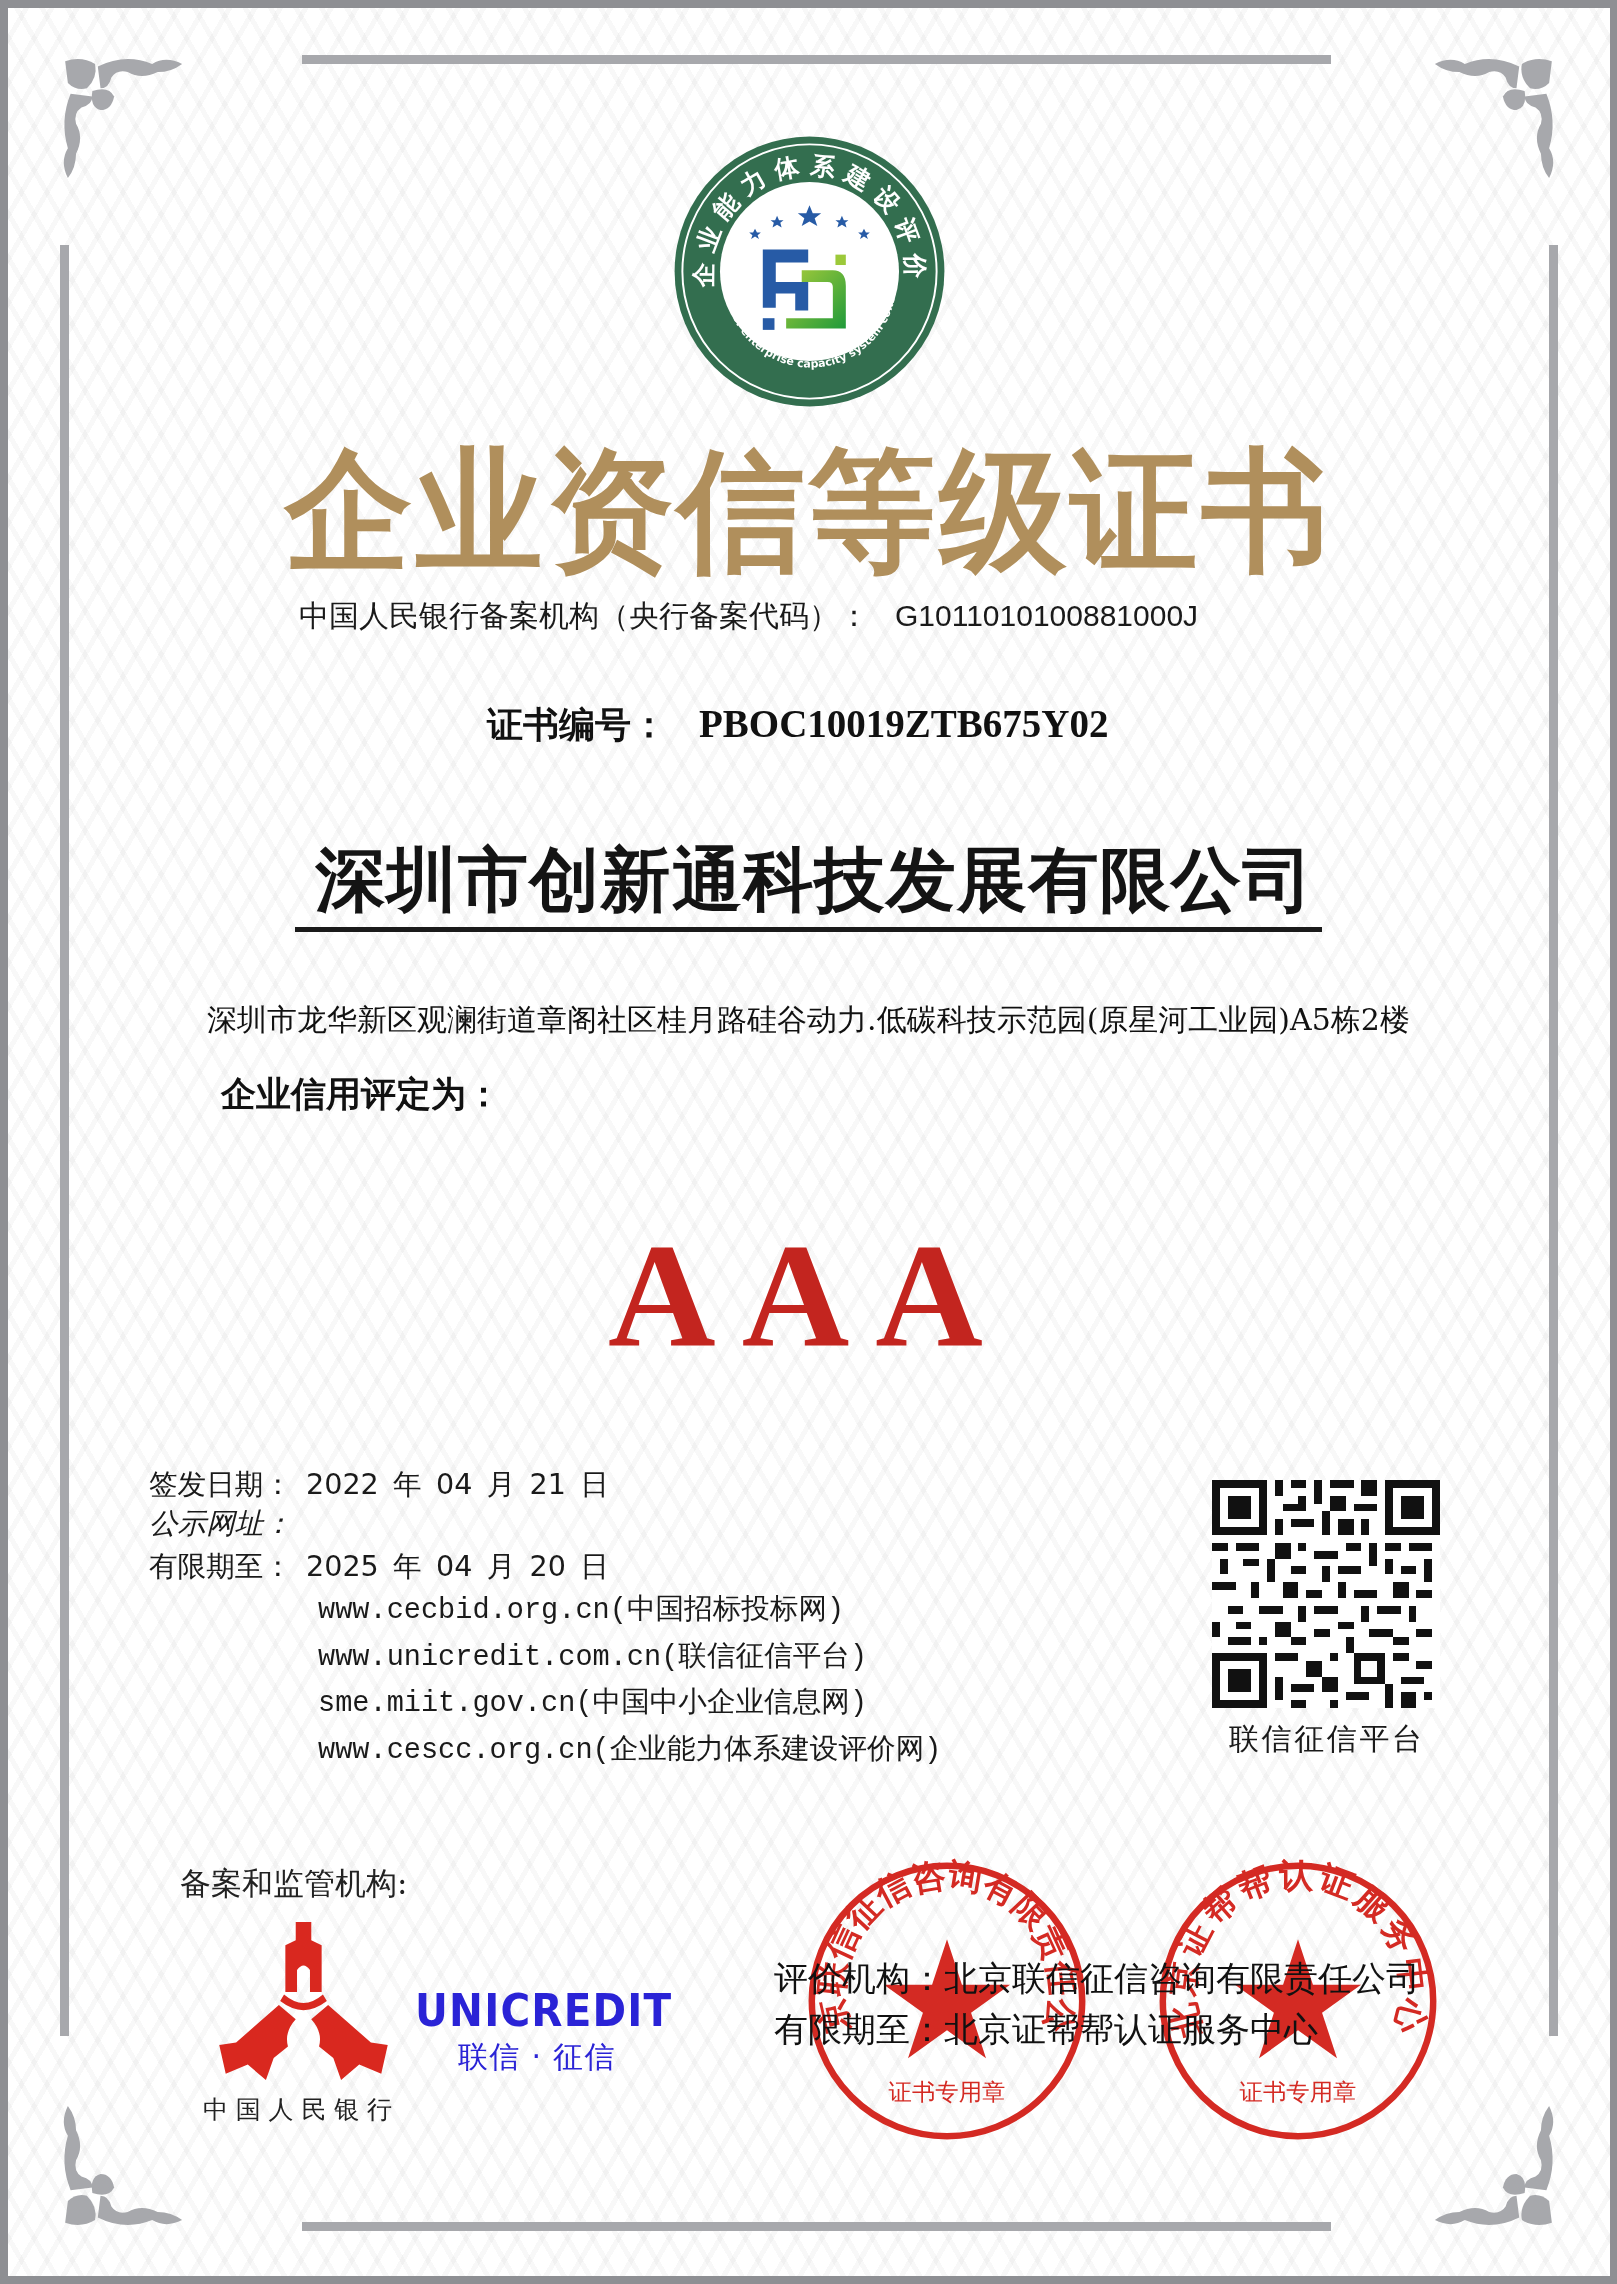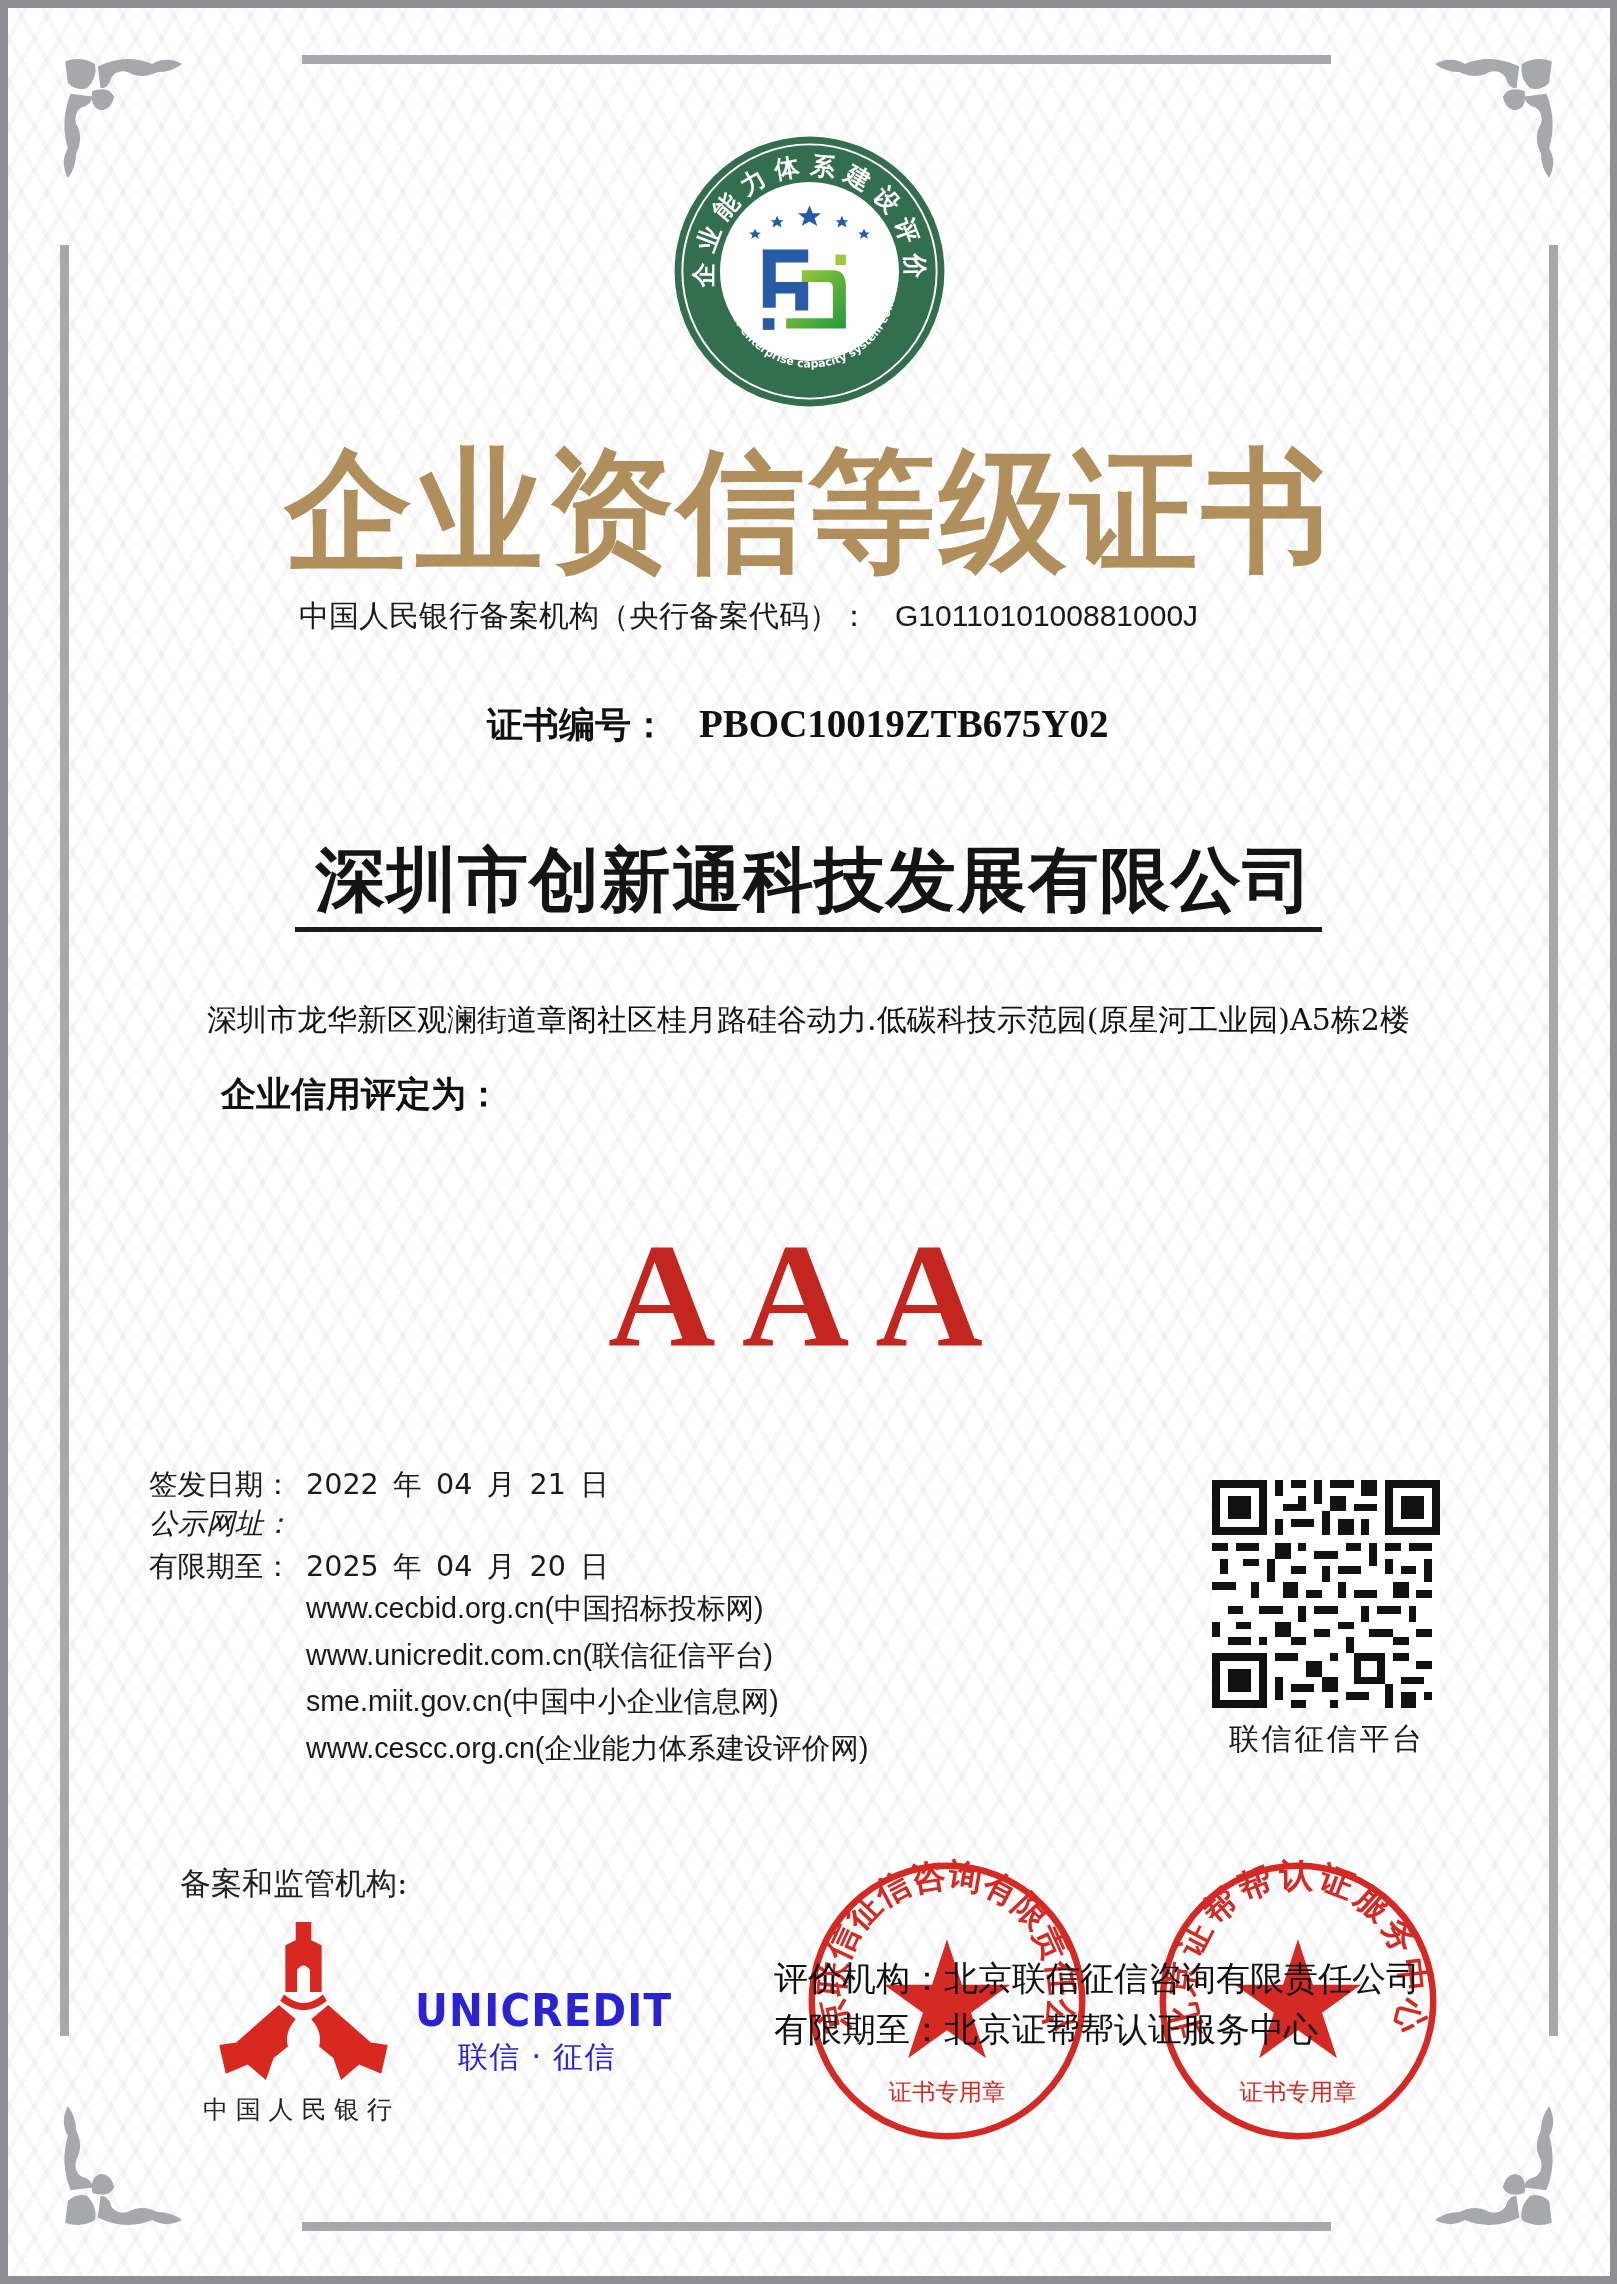--- a/index.html
+++ b/index.html
@@ -56,7 +56,7 @@
   .info { left: 149px; font-size: 28.6px; color: #1a1a1a; white-space: nowrap; line-height: 1; }
   .info .lbl { display: inline-block; width: 157px; }
   .info .gap { margin: 0 14.3px; }
-  .url { left: 306px; font-size: 28.6px; color: #1a1a1a; white-space: nowrap; font-family: Liberation Sans, sans-serif; }
+  .url { left: 318px; font-size: 28.6px; color: #1a1a1a; white-space: nowrap; font-family: Liberation Mono, monospace; }
   .qr-caption { top: 1719px; left: 1229px; font-size: 30px; color: #1a1a1a; letter-spacing: 2.6px; }
   .reg-label { top: 1863px; left: 180px; font-size: 31px; color: #222; font-family: "DejaVu Serif", serif; }
   .pboc-text { top: 2093px; left: 203px; font-size: 25px; color: #222; letter-spacing: 7.8px; font-family: "DejaVu Serif", serif; }

